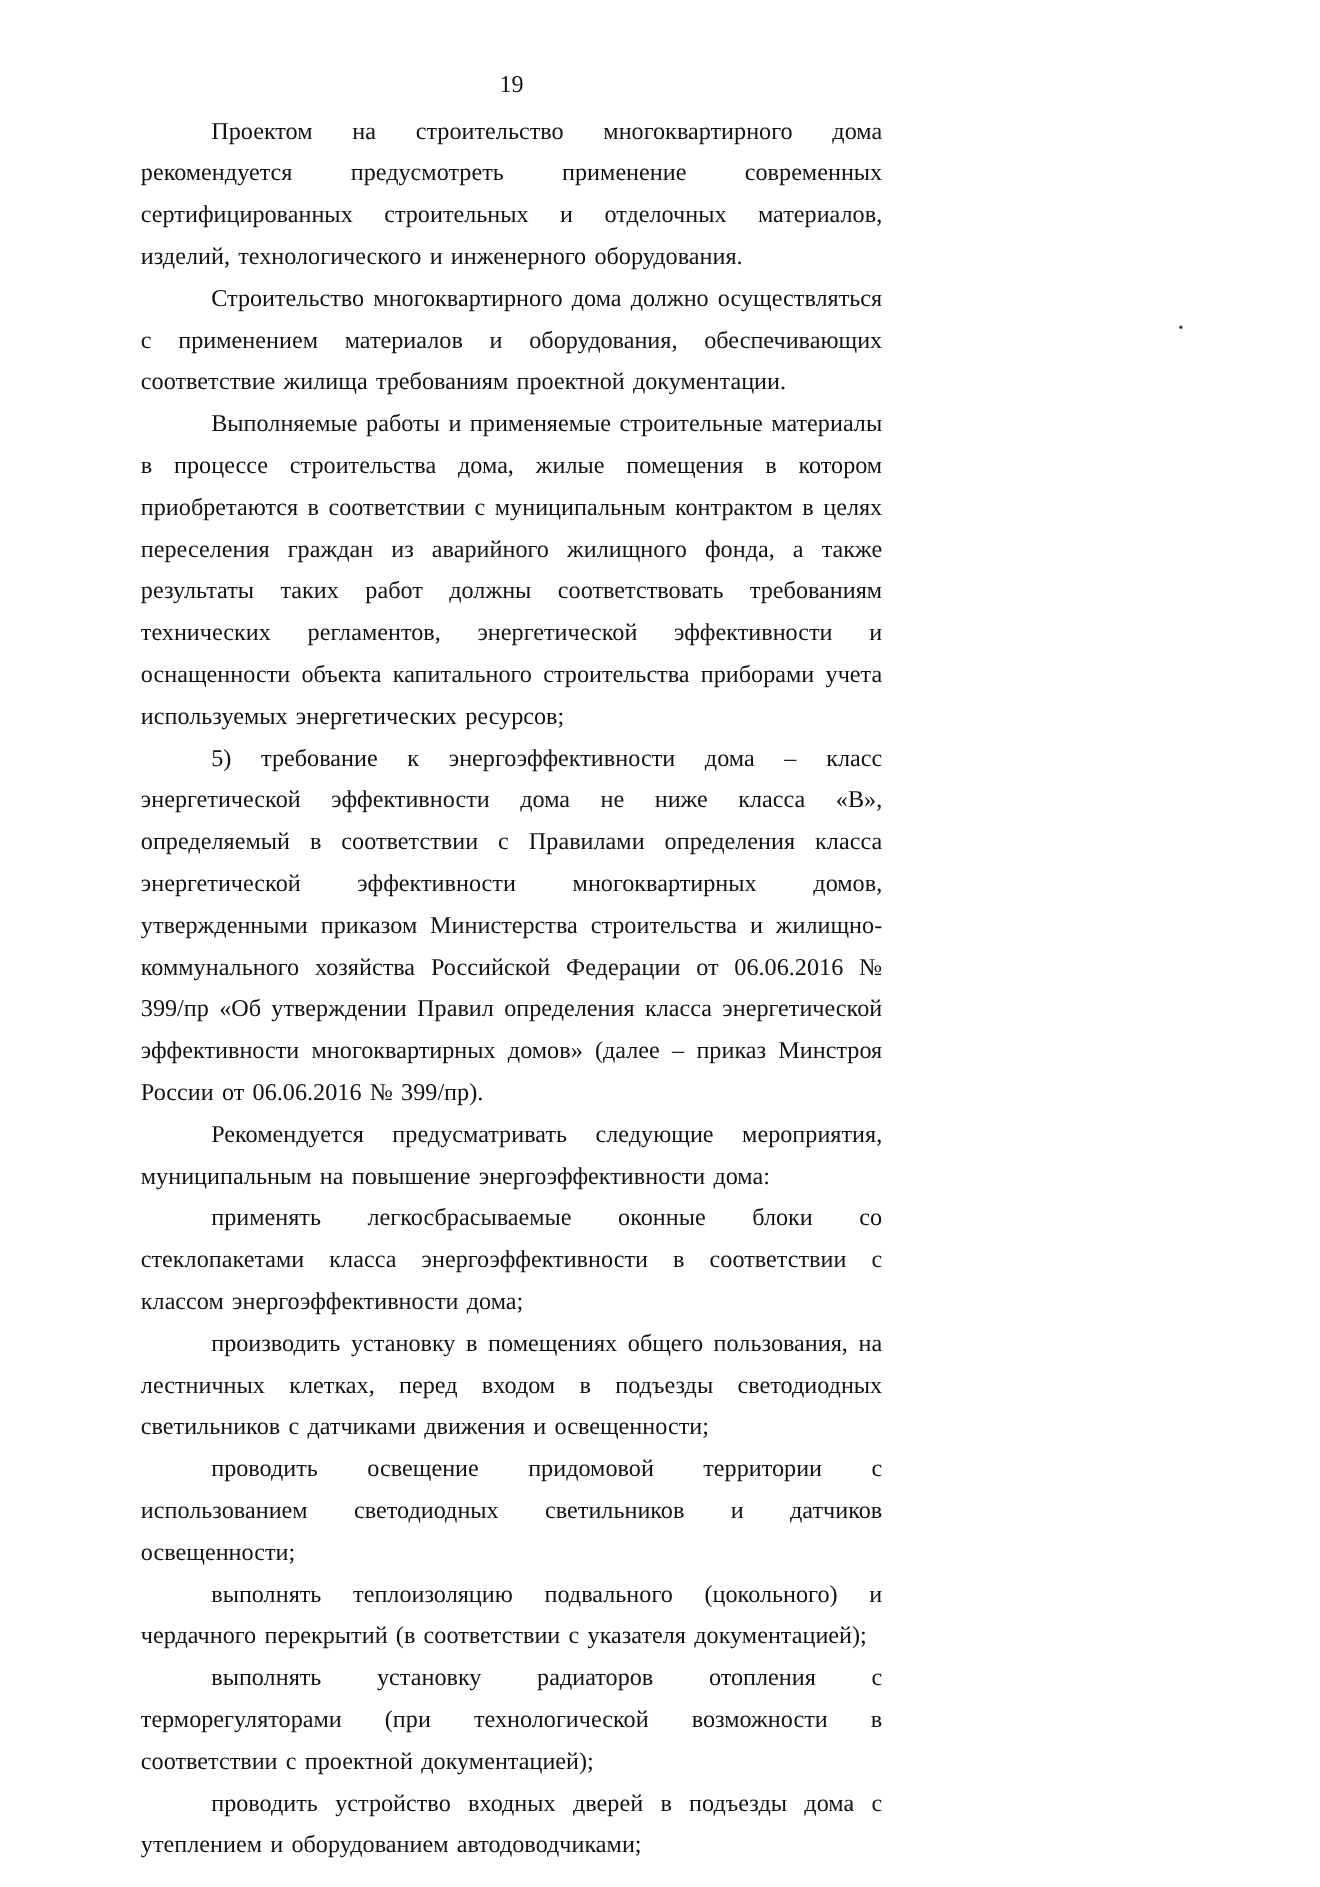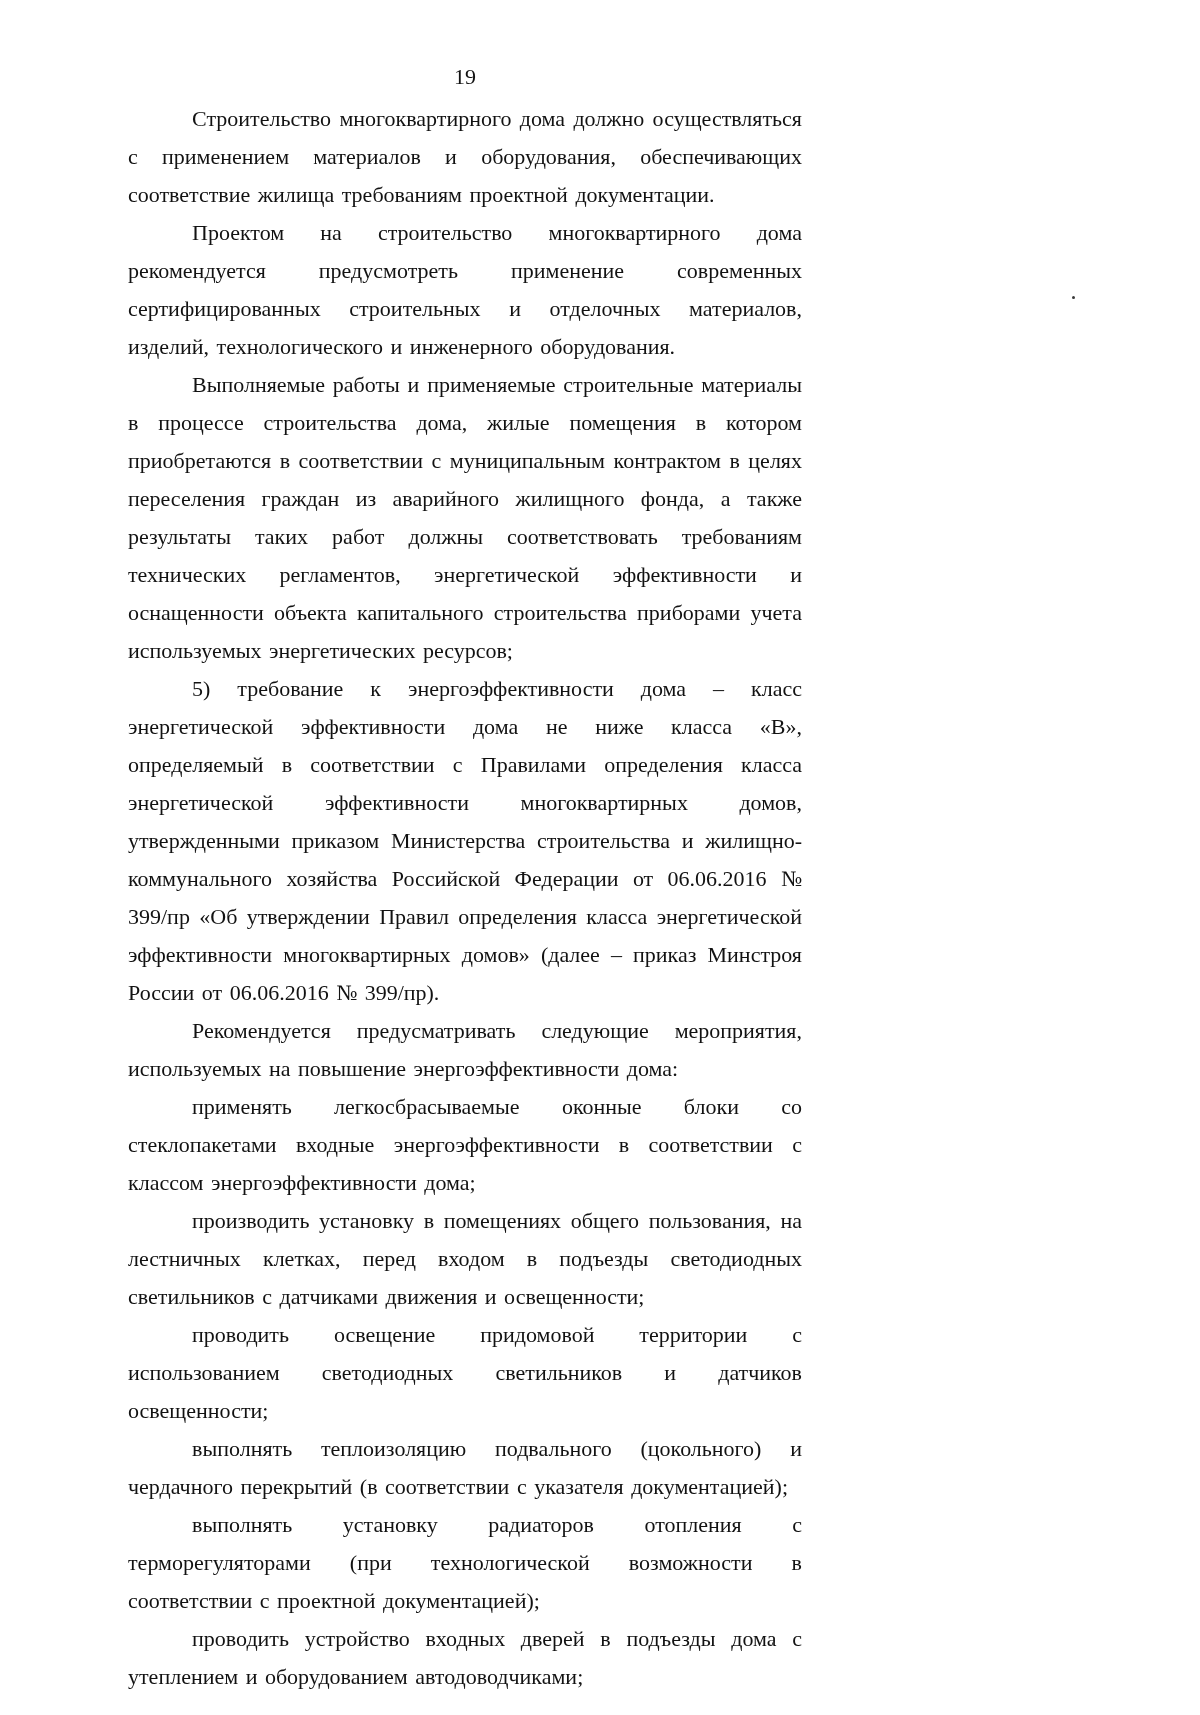--- a/index.html
+++ b/index.html
@@ -53,8 +53,8 @@
 <div class="page">
   <div class="page-number">19</div>
   <div class="doc-body">
+    <p>Проектом на строительство многоквартирного дома рекомендуется предусмотреть применение современных сертифицированных строительных и отделочных материалов, изделий, технологического и инженерного оборудования.</p>
     <p>Строительство многоквартирного дома должно осуществляться с применением материалов и оборудования, обеспечивающих соответствие жилища требованиям проектной документации.</p>
-    <p>Проектом на строительство многоквартирного дома рекомендуется предусмотреть применение современных сертифицированных строительных и отделочных материалов, изделий, технологического и инженерного оборудования.</p>
     <p>Выполняемые работы и применяемые строительные материалы в процессе строительства дома, жилые помещения в котором приобретаются в соответствии с муниципальным контрактом в целях переселения граждан из аварийного жилищного фонда, а также результаты таких работ должны соответствовать требованиям технических регламентов, энергетической эффективности и оснащенности объекта капитального строительства приборами учета используемых энергетических ресурсов;</p>
     <p>5) требование к энергоэффективности дома – класс энергетической эффективности дома не ниже класса «В», определяемый в соответствии с Правилами определения класса энергетической эффективности многоквартирных домов, утвержденными приказом Министерства строительства и жилищно-коммунального хозяйства Российской Федерации от 06.06.2016 № 399/пр «Об утверждении Правил определения класса энергетической эффективности многоквартирных домов» (далее – приказ Минстроя России от 06.06.2016 № 399/пр).</p>
     <p>Рекомендуется предусматривать следующие мероприятия, используемых на повышение энергоэффективности дома:</p>

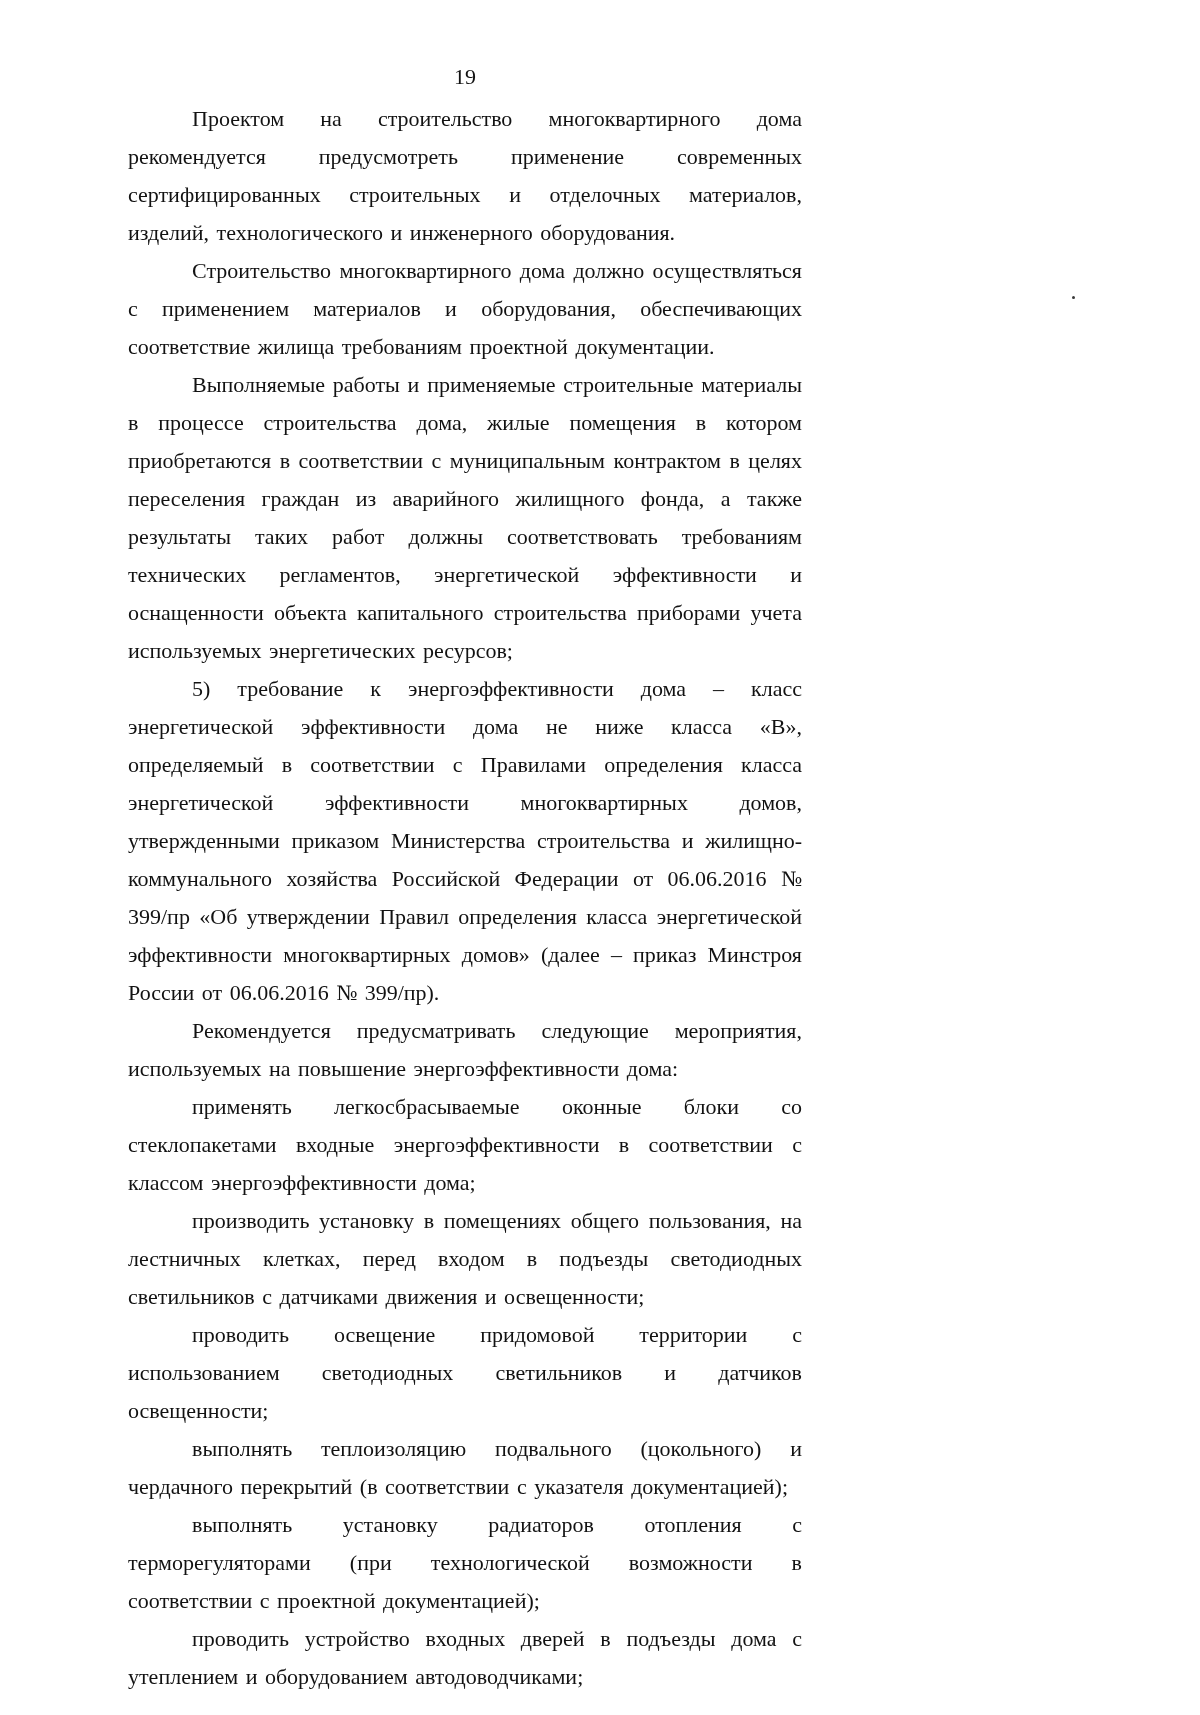--- a/index.html
+++ b/index.html
@@ -57,7 +57,7 @@
     <p>Строительство многоквартирного дома должно осуществляться с применением материалов и оборудования, обеспечивающих соответствие жилища требованиям проектной документации.</p>
     <p>Выполняемые работы и применяемые строительные материалы в процессе строительства дома, жилые помещения в котором приобретаются в соответствии с муниципальным контрактом в целях переселения граждан из аварийного жилищного фонда, а также результаты таких работ должны соответствовать требованиям технических регламентов, энергетической эффективности и оснащенности объекта капитального строительства приборами учета используемых энергетических ресурсов;</p>
     <p>5) требование к энергоэффективности дома – класс энергетической эффективности дома не ниже класса «В», определяемый в соответствии с Правилами определения класса энергетической эффективности многоквартирных домов, утвержденными приказом Министерства строительства и жилищно-коммунального хозяйства Российской Федерации от 06.06.2016 № 399/пр «Об утверждении Правил определения класса энергетической эффективности многоквартирных домов» (далее – приказ Минстроя России от 06.06.2016 № 399/пр).</p>
-    <p>Рекомендуется предусматривать следующие мероприятия, используемых на повышение энергоэффективности дома:</p>
+    <p>Рекомендуется предусматривать следующие мероприятия, муниципальным на повышение энергоэффективности дома:</p>
     <p>применять легкосбрасываемые оконные блоки со стеклопакетами входные энергоэффективности в соответствии с классом энергоэффективности дома;</p>
     <p>производить установку в помещениях общего пользования, на лестничных клетках, перед входом в подъезды светодиодных светильников с датчиками движения и освещенности;</p>
     <p>проводить освещение придомовой территории с использованием светодиодных светильников и датчиков освещенности;</p>

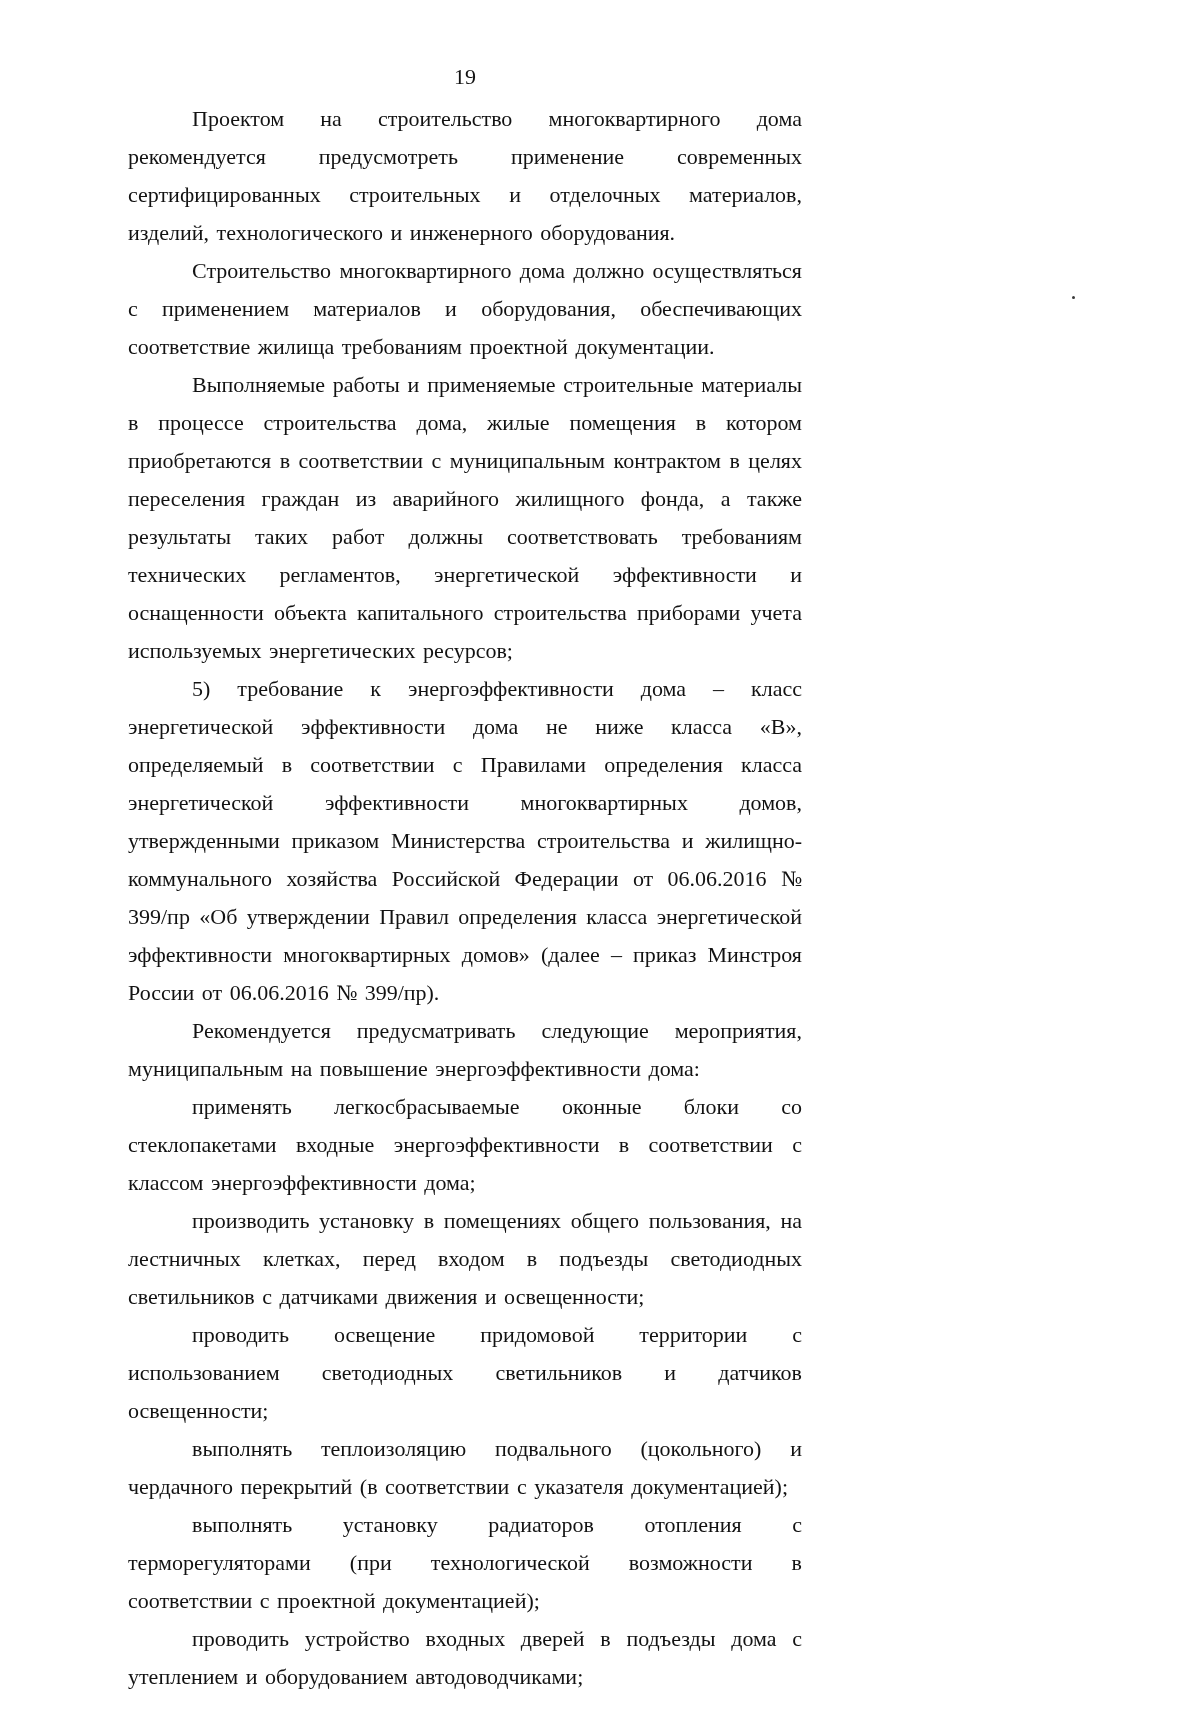--- a/index.html
+++ b/index.html
@@ -58,7 +58,7 @@
     <p>Выполняемые работы и применяемые строительные материалы в процессе строительства дома, жилые помещения в котором приобретаются в соответствии с муниципальным контрактом в целях переселения граждан из аварийного жилищного фонда, а также результаты таких работ должны соответствовать требованиям технических регламентов, энергетической эффективности и оснащенности объекта капитального строительства приборами учета используемых энергетических ресурсов;</p>
     <p>5) требование к энергоэффективности дома – класс энергетической эффективности дома не ниже класса «В», определяемый в соответствии с Правилами определения класса энергетической эффективности многоквартирных домов, утвержденными приказом Министерства строительства и жилищно-коммунального хозяйства Российской Федерации от 06.06.2016 № 399/пр «Об утверждении Правил определения класса энергетической эффективности многоквартирных домов» (далее – приказ Минстроя России от 06.06.2016 № 399/пр).</p>
     <p>Рекомендуется предусматривать следующие мероприятия, муниципальным на повышение энергоэффективности дома:</p>
-    <p>применять легкосбрасываемые оконные блоки со стеклопакетами входные энергоэффективности в соответствии с классом энергоэффективности дома;</p>
+    <p>применять легкосбрасываемые оконные блоки со стеклопакетами класса энергоэффективности в соответствии с классом энергоэффективности дома;</p>
     <p>производить установку в помещениях общего пользования, на лестничных клетках, перед входом в подъезды светодиодных светильников с датчиками движения и освещенности;</p>
     <p>проводить освещение придомовой территории с использованием светодиодных светильников и датчиков освещенности;</p>
     <p>выполнять теплоизоляцию подвального (цокольного) и чердачного перекрытий (в соответствии с указателя документацией);</p>

